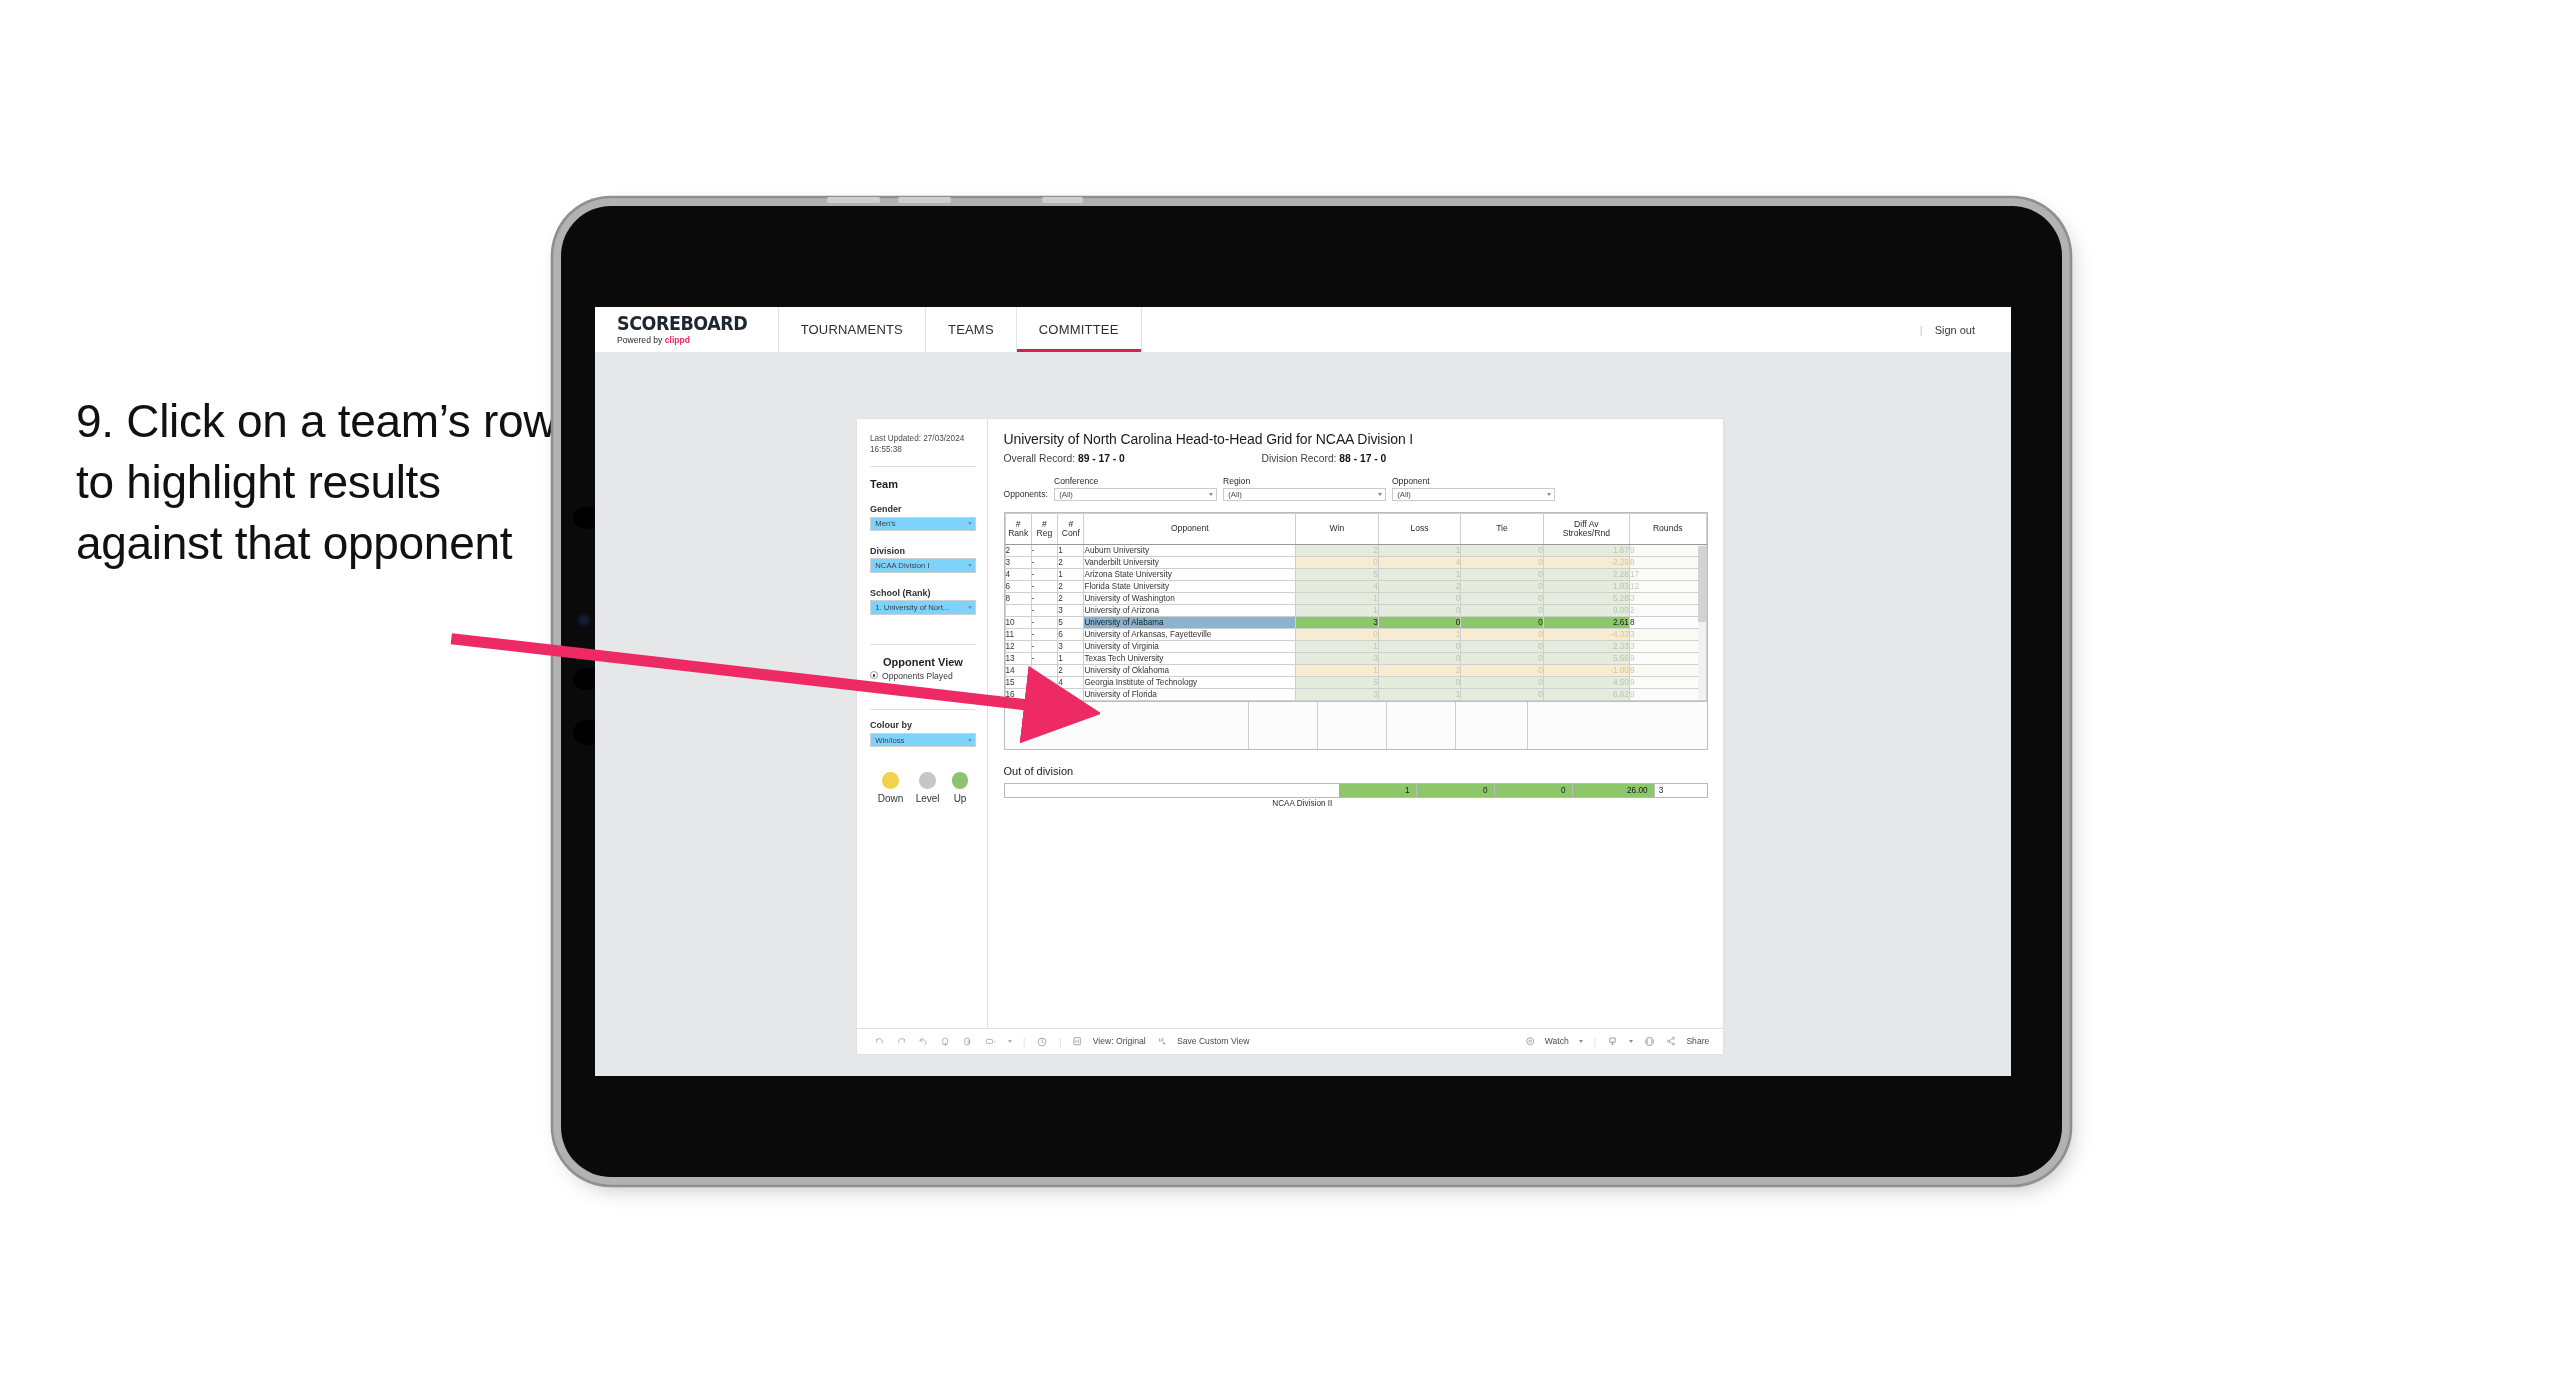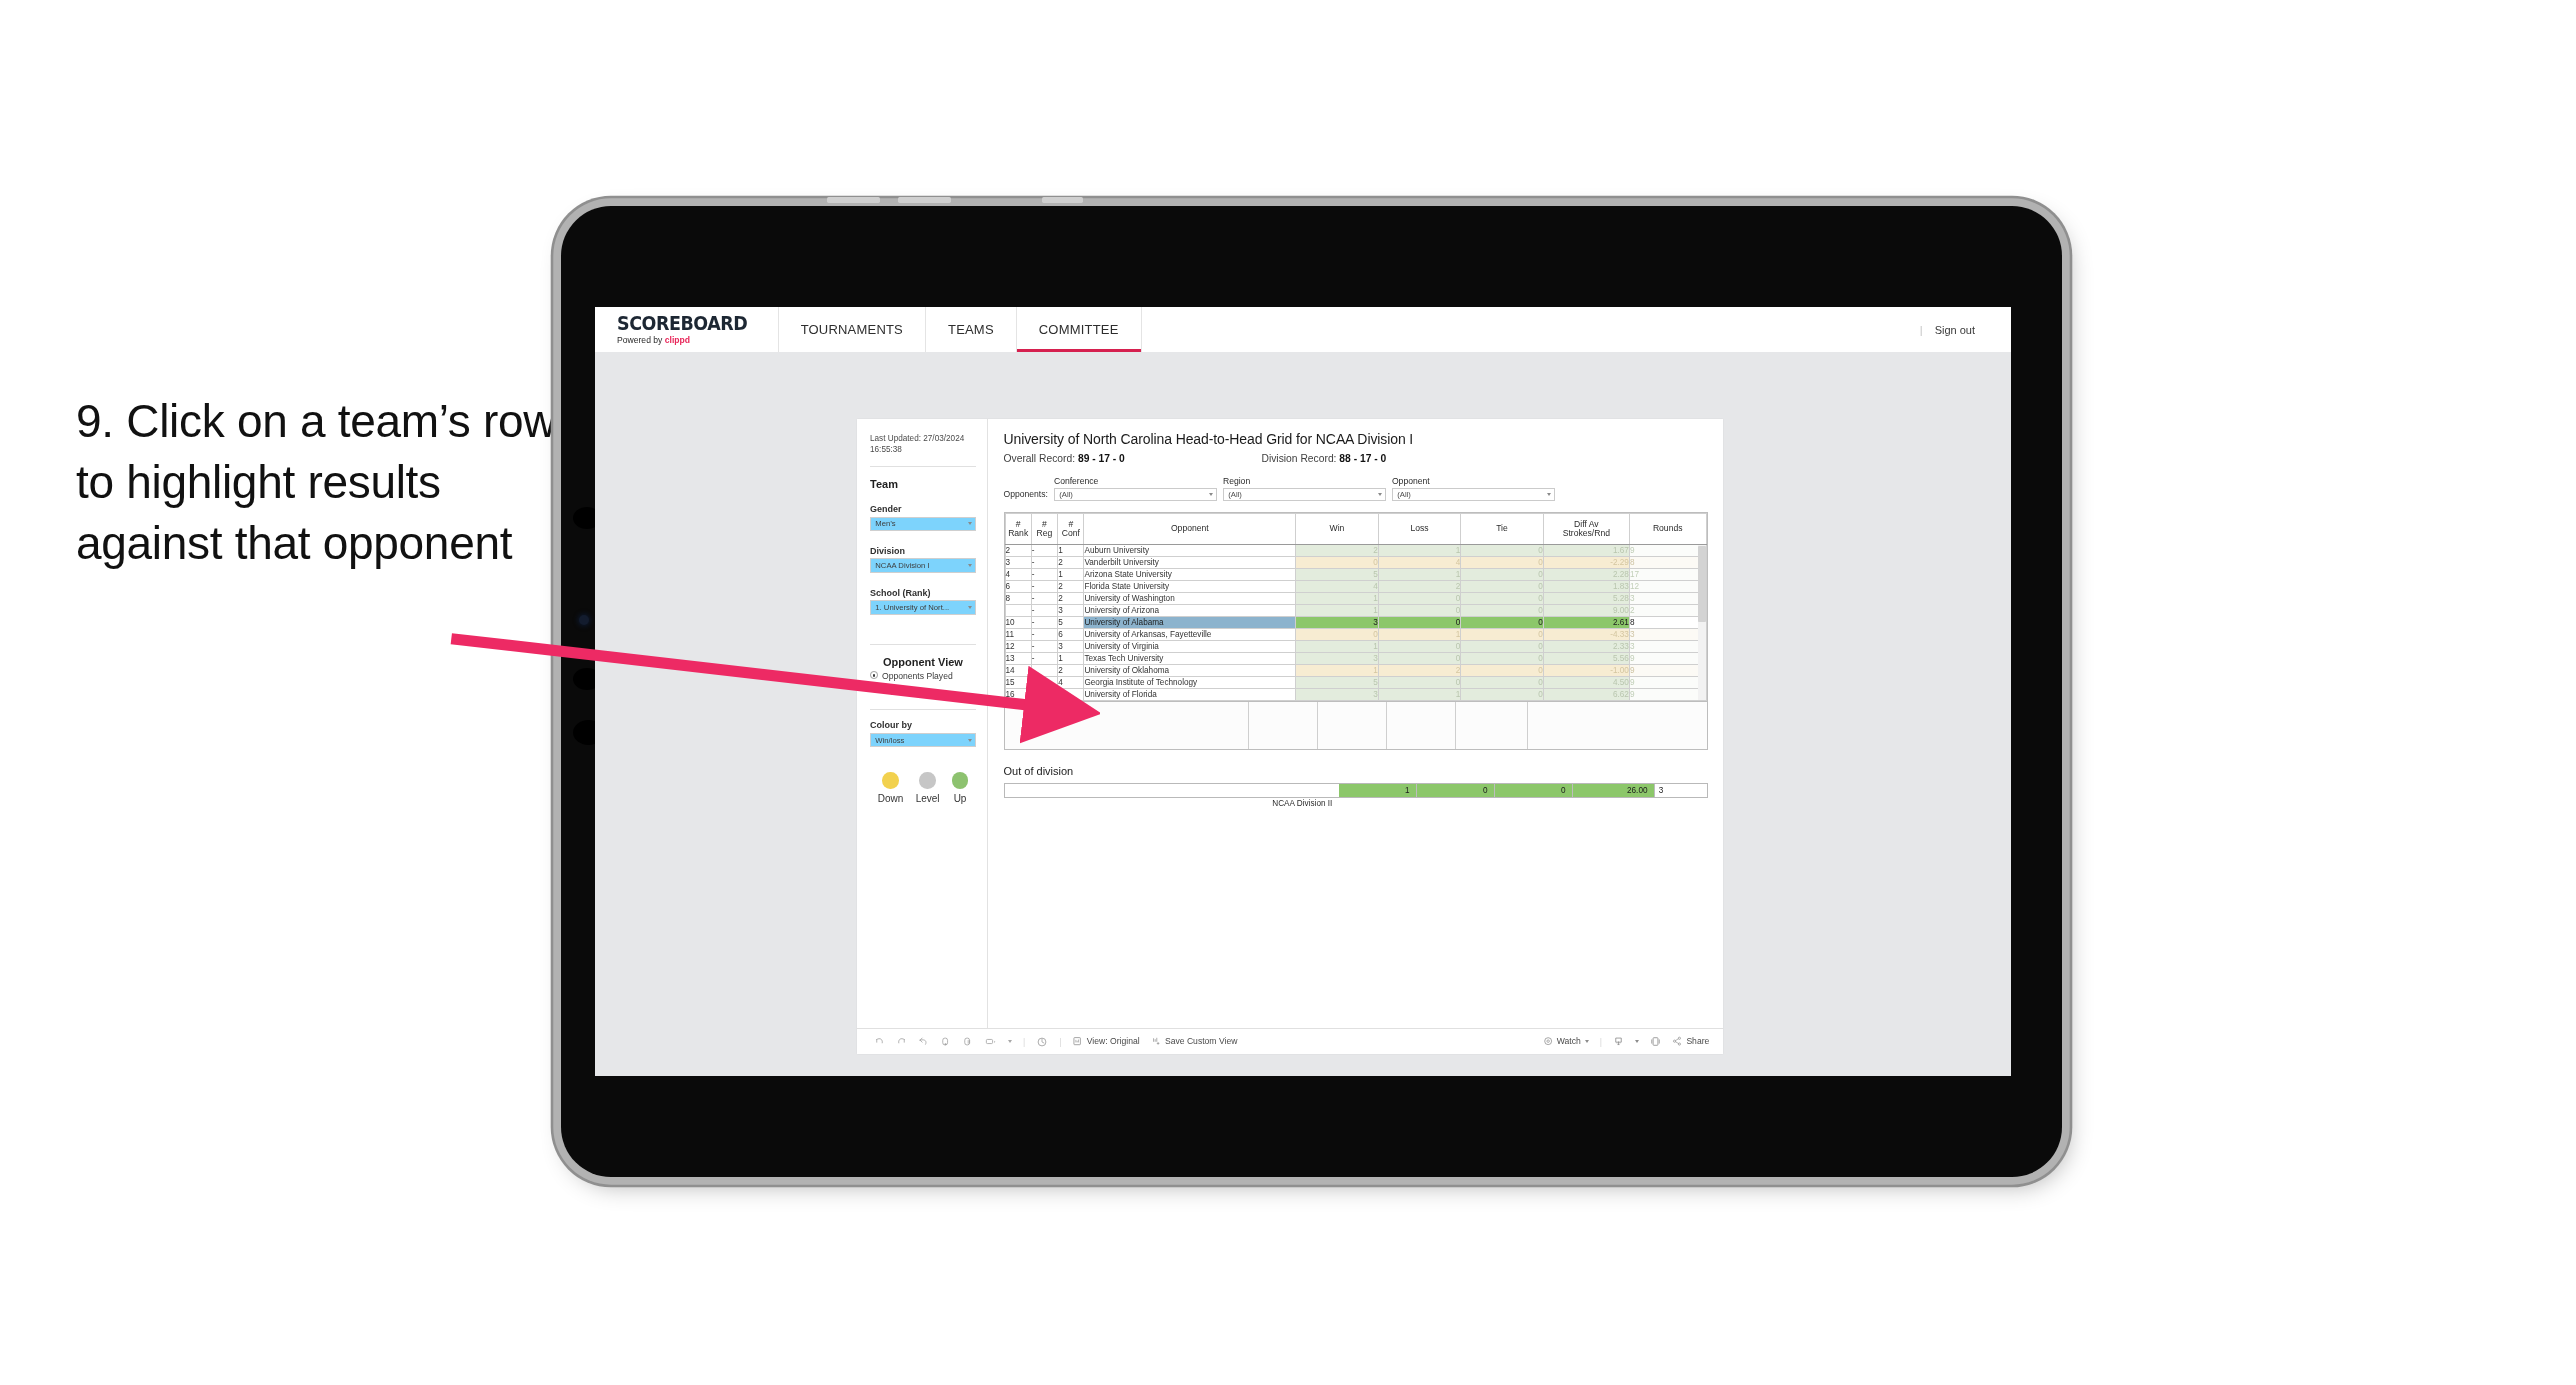--- a/index.html
+++ b/index.html
@@ -296,7 +296,7 @@
     font-size: 8.6px; color: #4a4a4a;
   }
   #toolbar .sep { color: #d8d8d8; }
-  #toolbar .lbl { display: flex; align-items: center; gap: 4px; color: #4a4a4a; }
+  #toolbar .lbl { display: flex; align-items: center; gap: 10px; color: #4a4a4a; }
   #toolbar .spacer { flex: 1; }
   .ticon svg { display: block; }
 </style>

